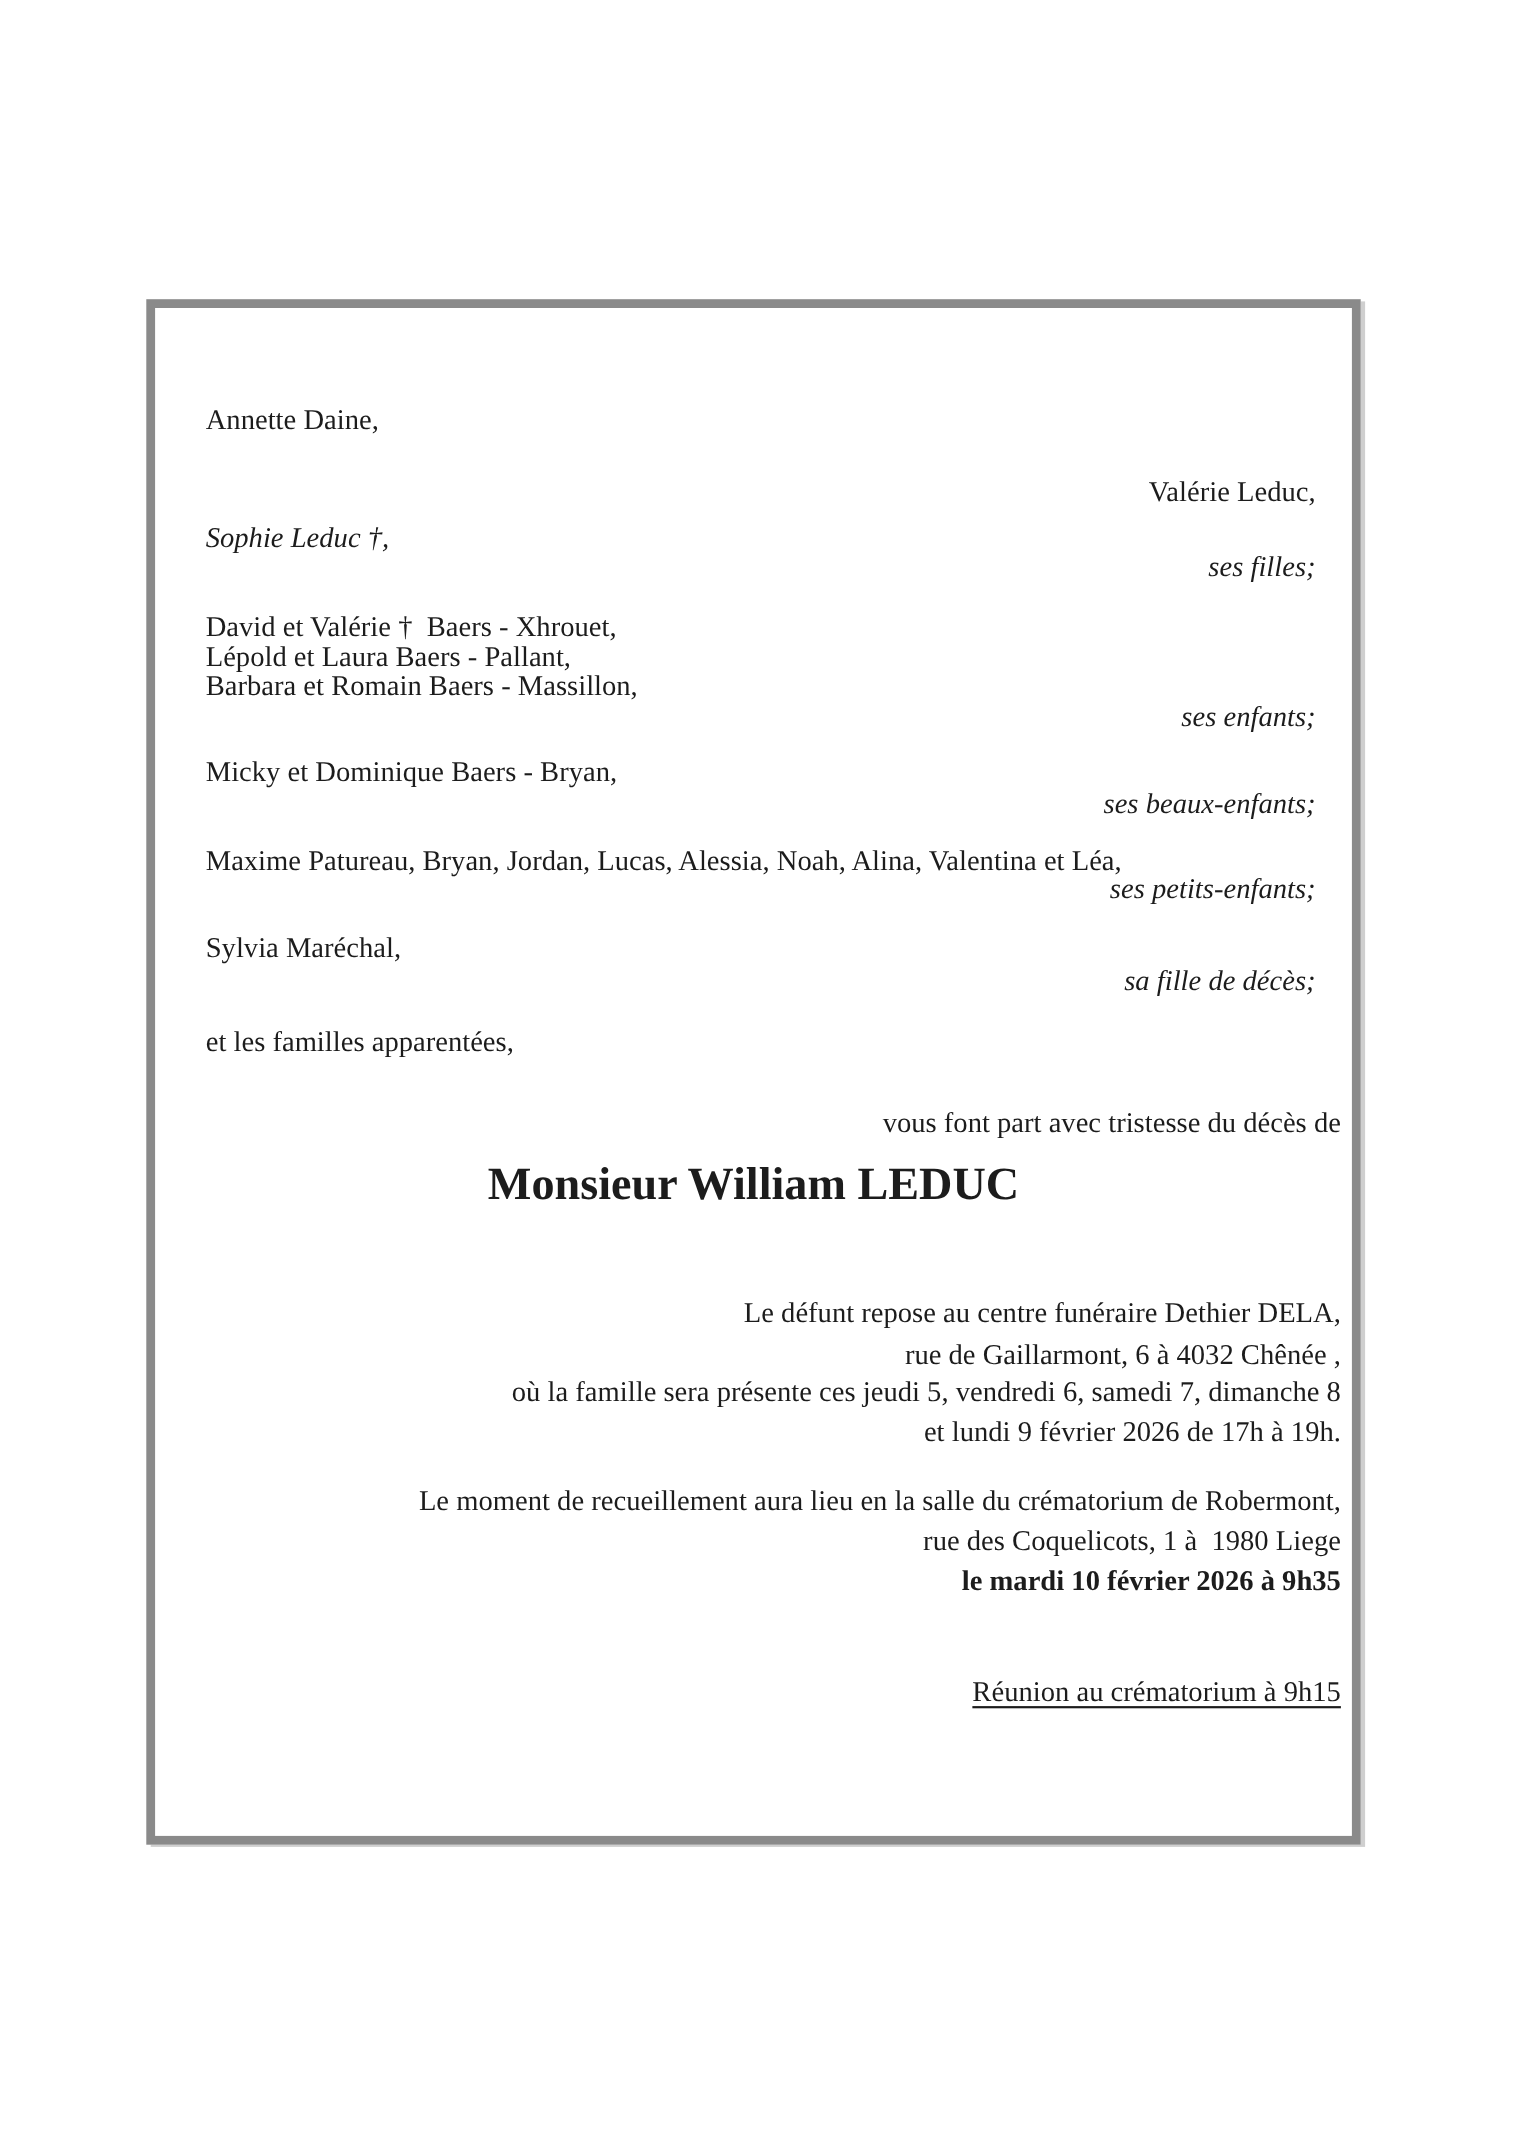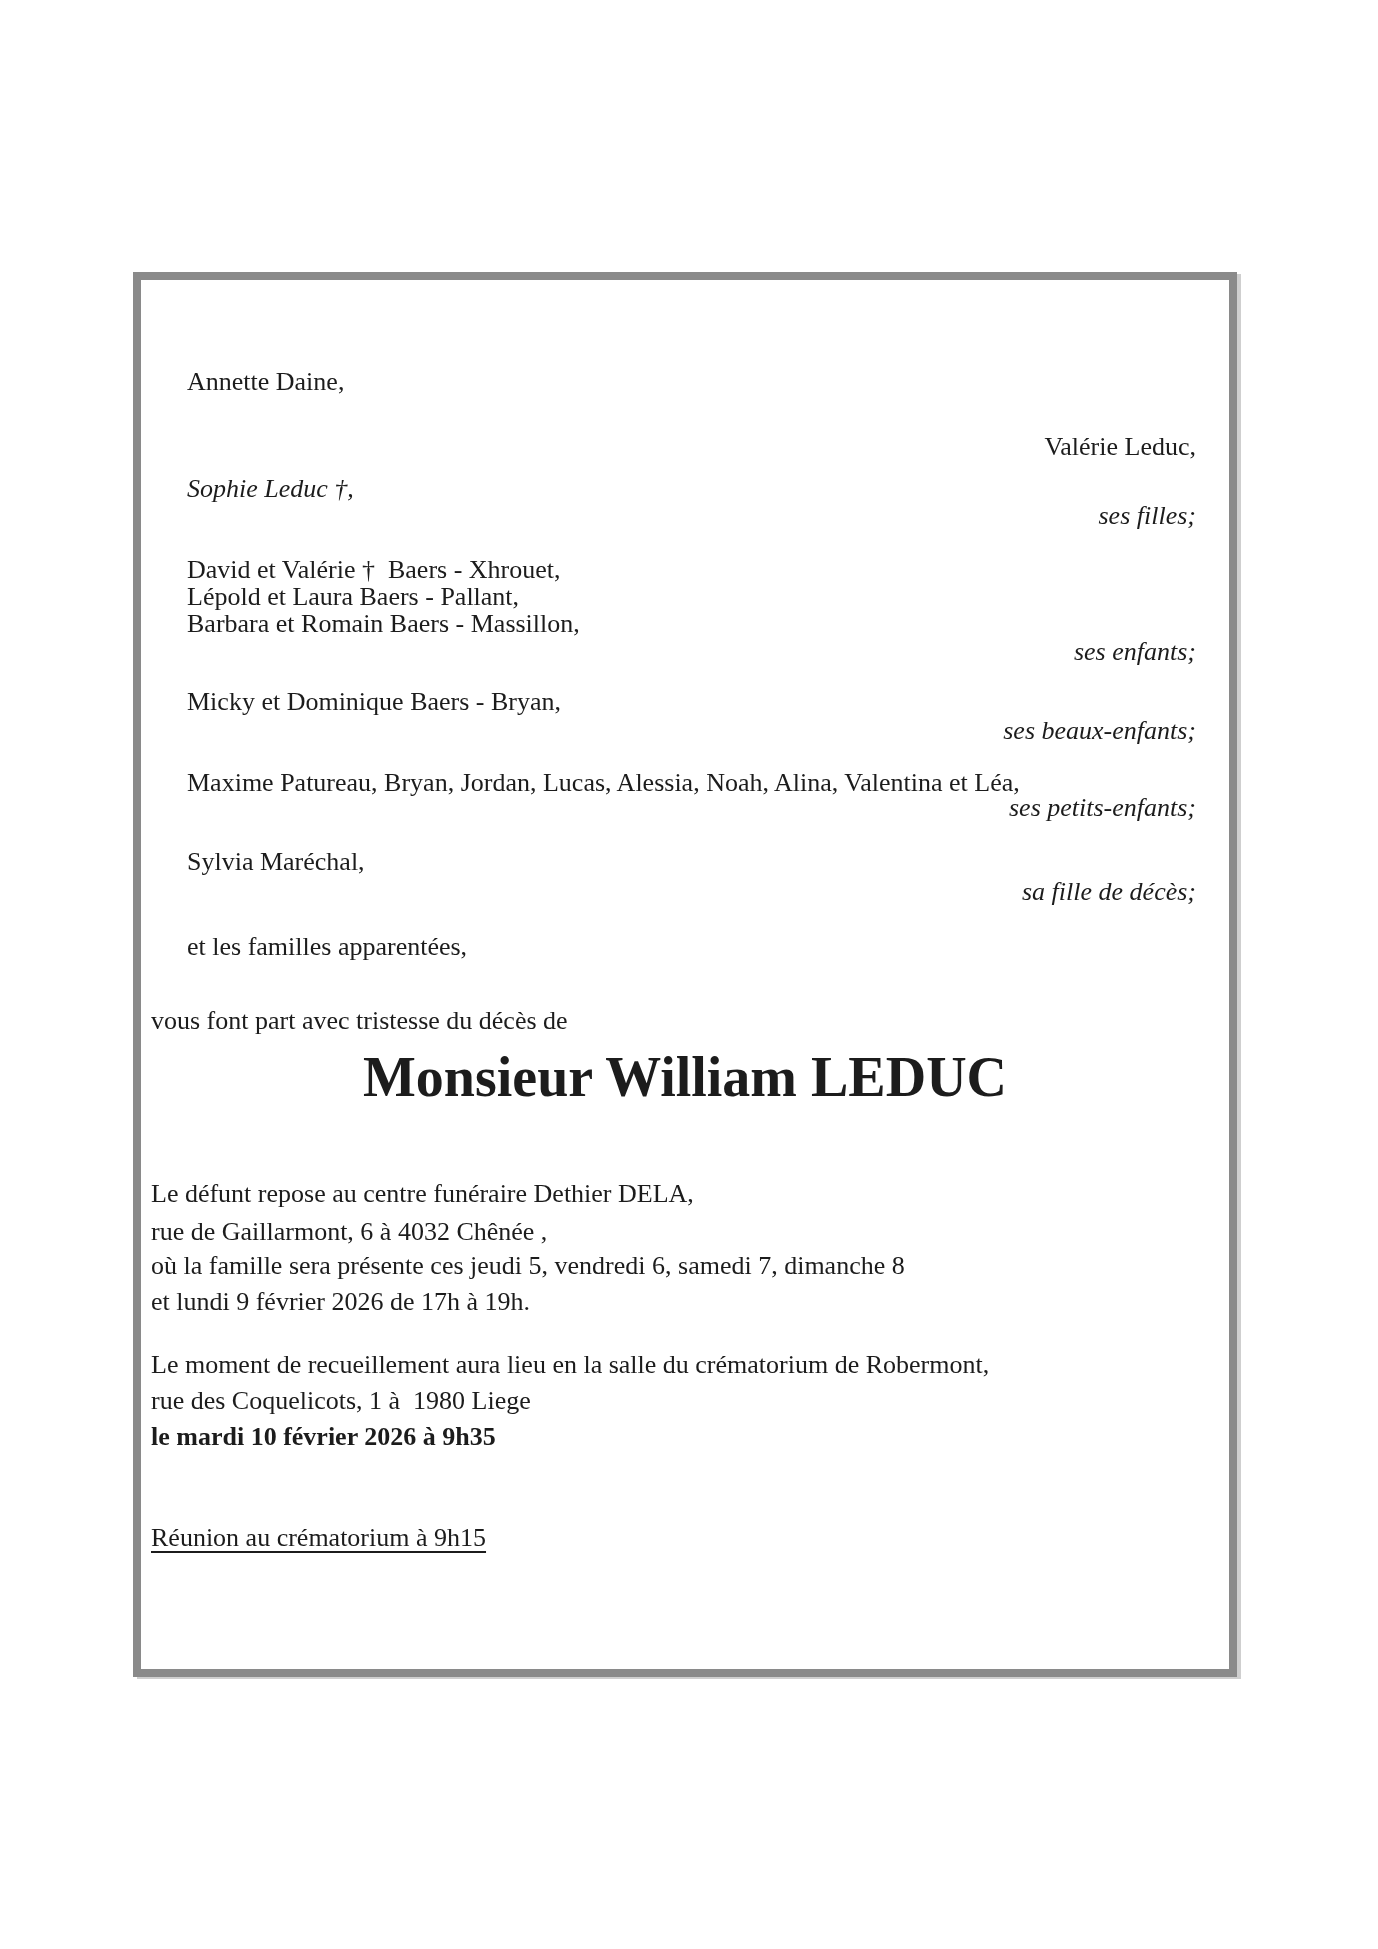--- a/index.html
+++ b/index.html
@@ -30,7 +30,7 @@
   }
   .l-left  { text-align:left; }
   .l-right { text-align:right; font-style:italic; }
-  .l-center{ text-align:left; padding:0 10px; }
+  .l-center{ text-align:right; padding:0 10px; }
   .title-line {
     position:absolute; left:0; width:100%;
     text-align:center;

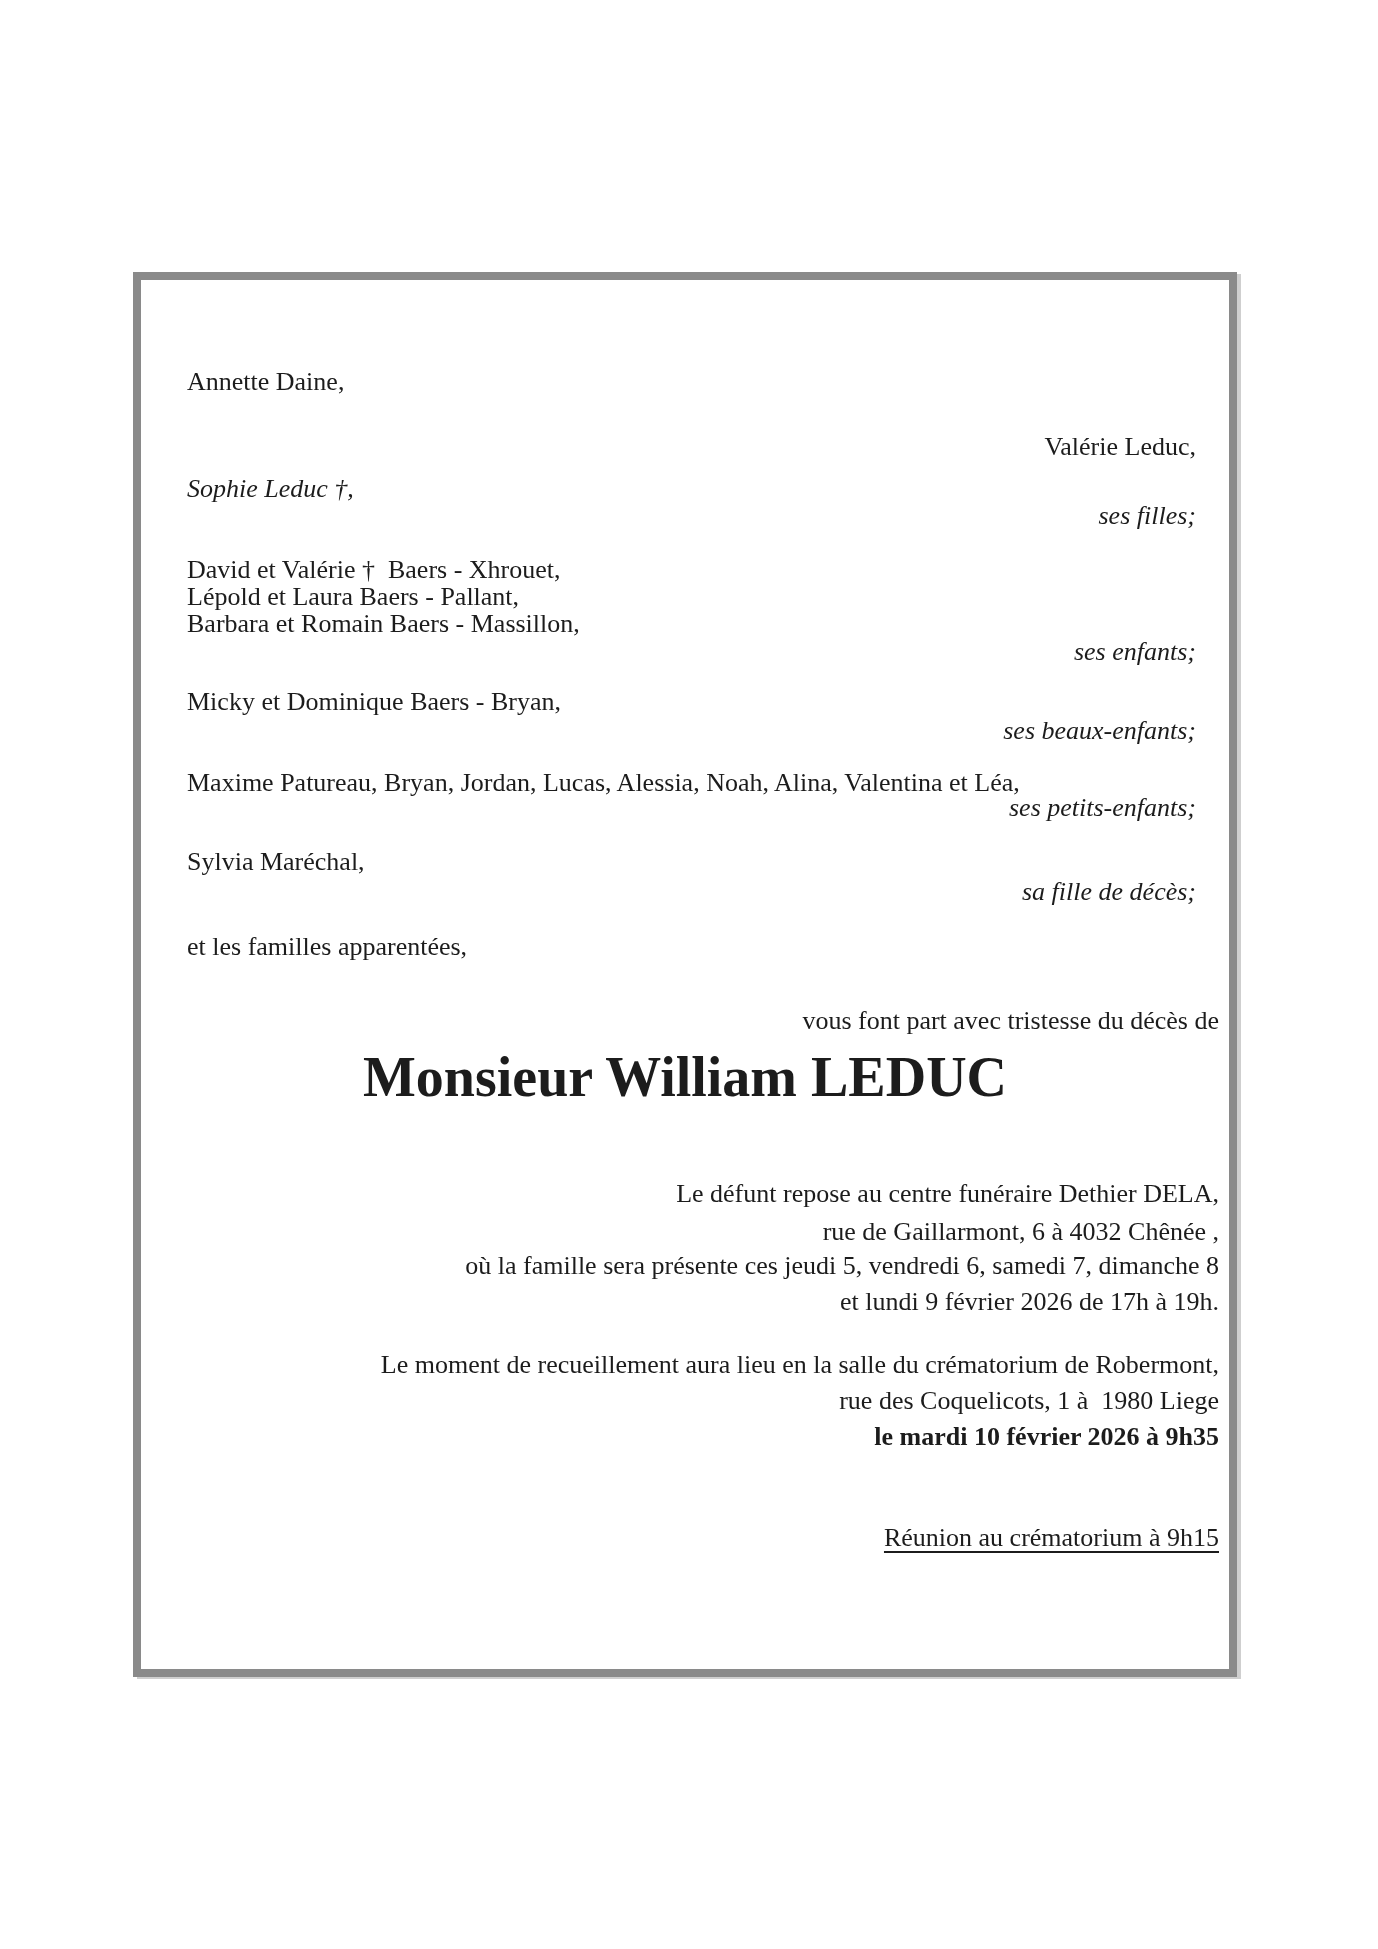--- a/index.html
+++ b/index.html
@@ -34,7 +34,7 @@
   .title-line {
     position:absolute; left:0; width:100%;
     text-align:center;
-    font-size:56px; line-height:62px;
+    font-size:42px; line-height:62px;
     font-weight:bold;
   }
   .bold { font-weight:bold; }

